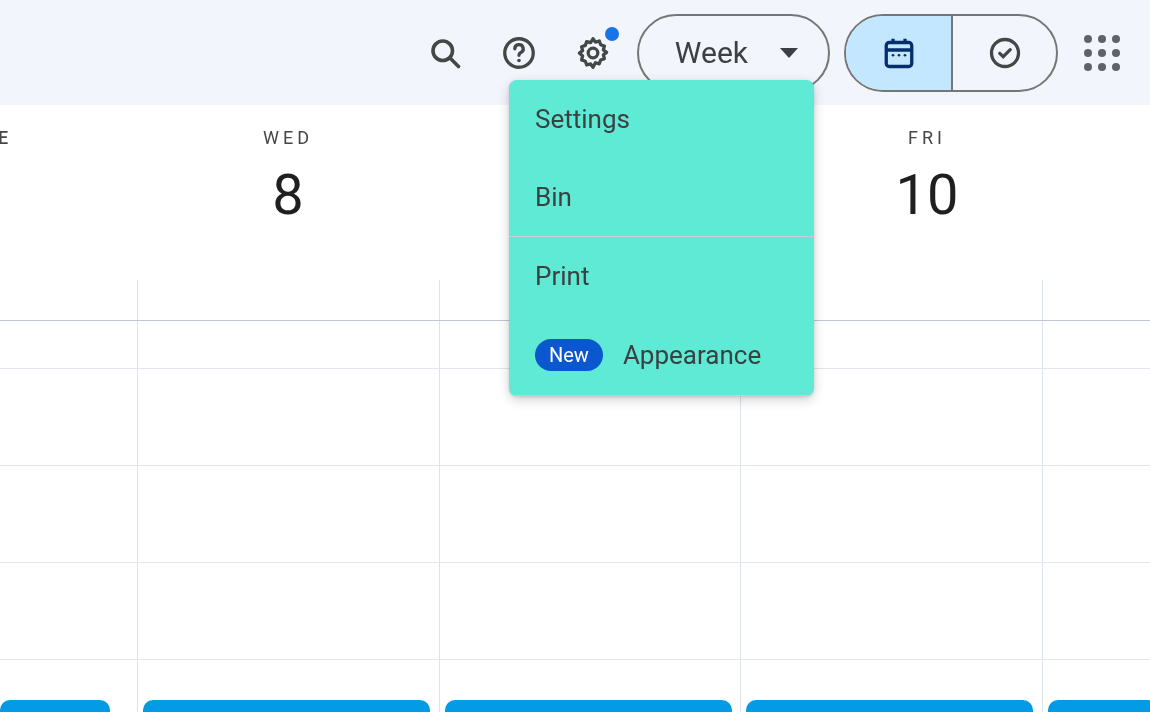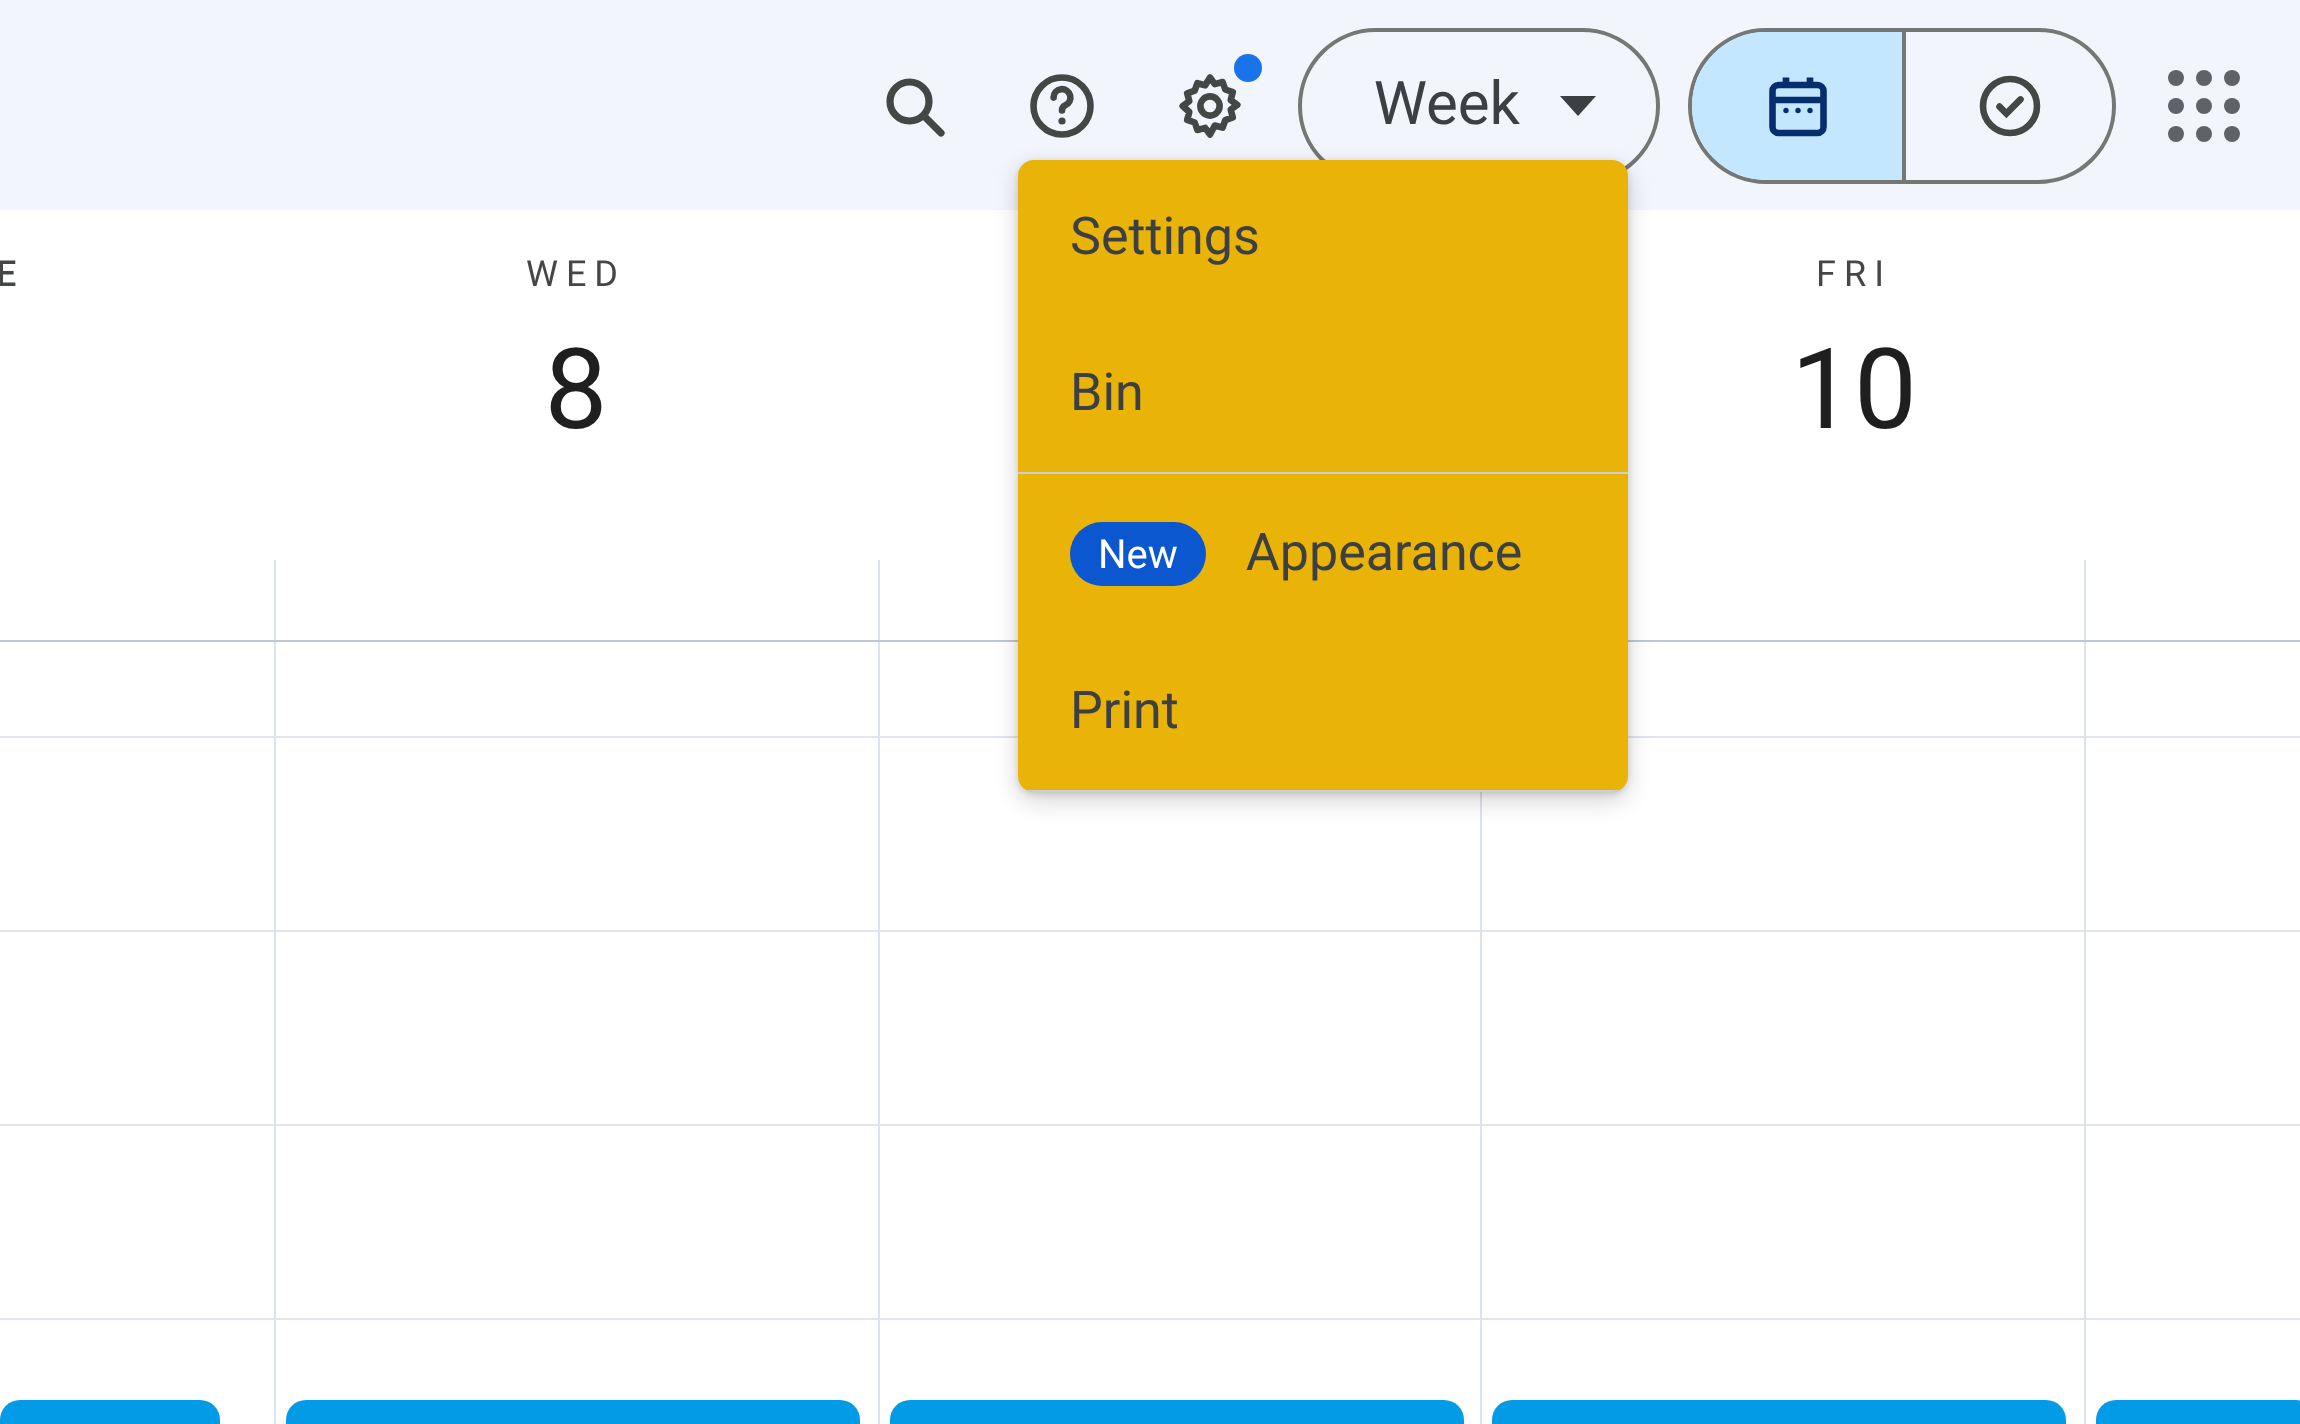--- a/index.html
+++ b/index.html
@@ -46,7 +46,7 @@
     border-radius: 40px;
     padding: 0 30px 0 36px;
     display: flex; align-items: center;
-    gap: 20px;
+    gap: 32px;
     font-size: 30px;
     color: #3c4043;
     cursor: pointer;

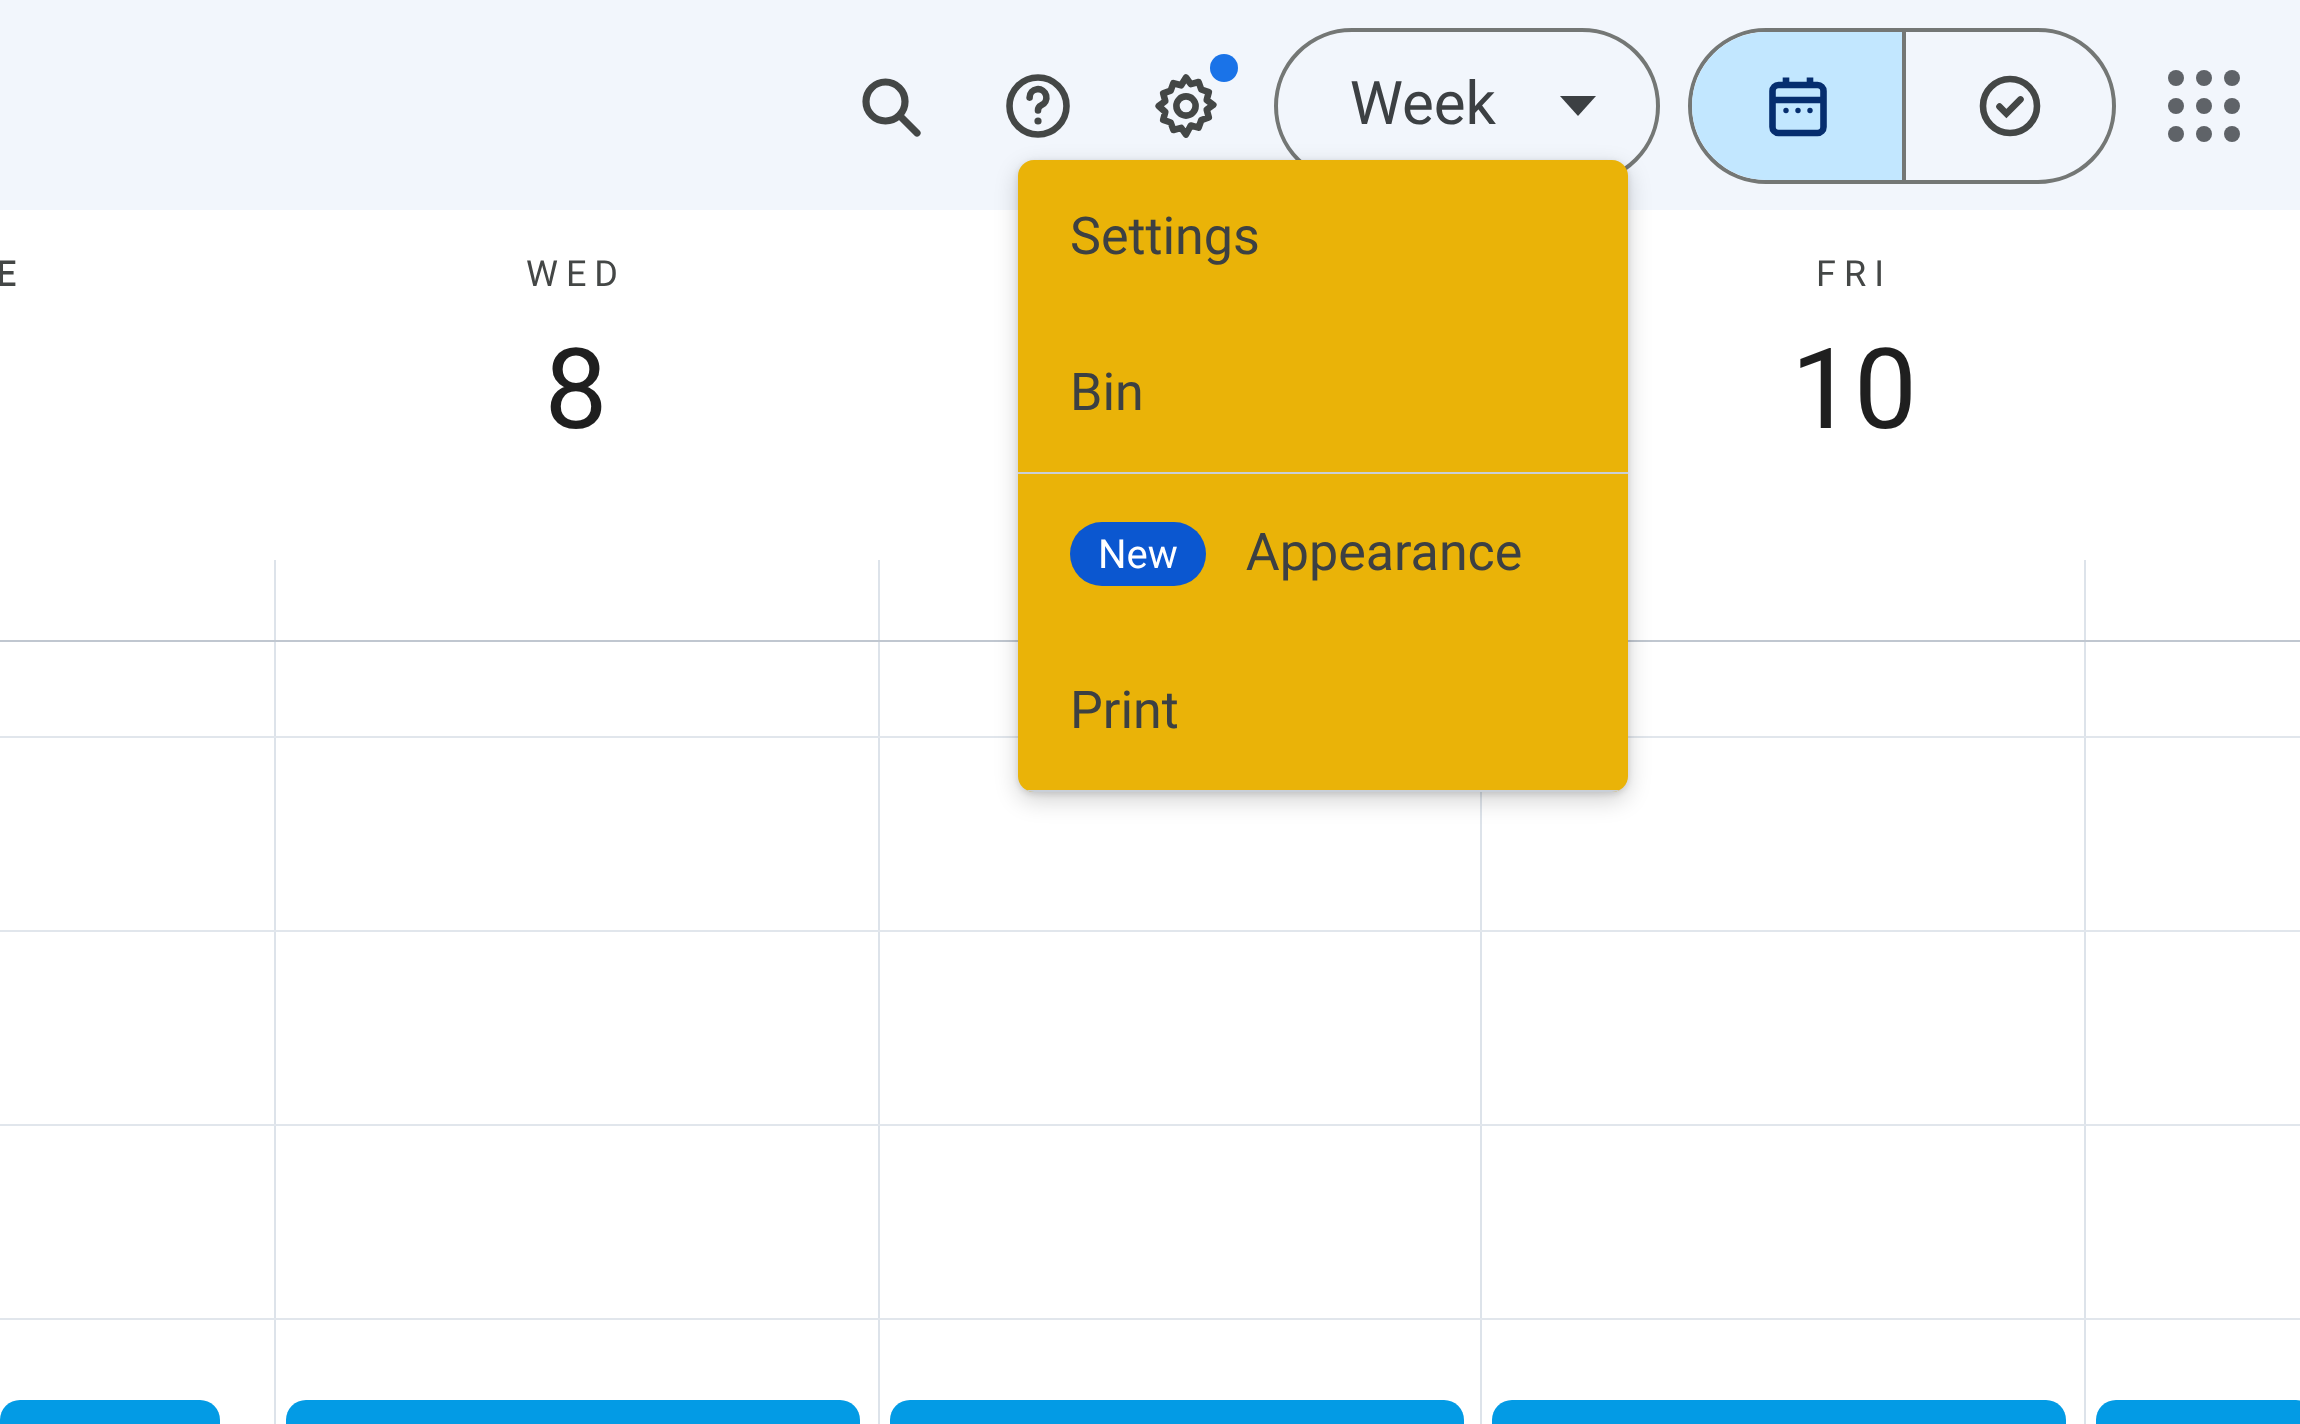--- a/index.html
+++ b/index.html
@@ -153,7 +153,7 @@
     left: 509px;
     top: 80px;
     width: 305px;
-    background: #eab308;
+    background: #5eead4;
     border-radius: 8px;
     box-shadow: 0 4px 12px rgba(0,0,0,0.18), 0 1px 3px rgba(0,0,0,0.12);
     overflow: hidden;

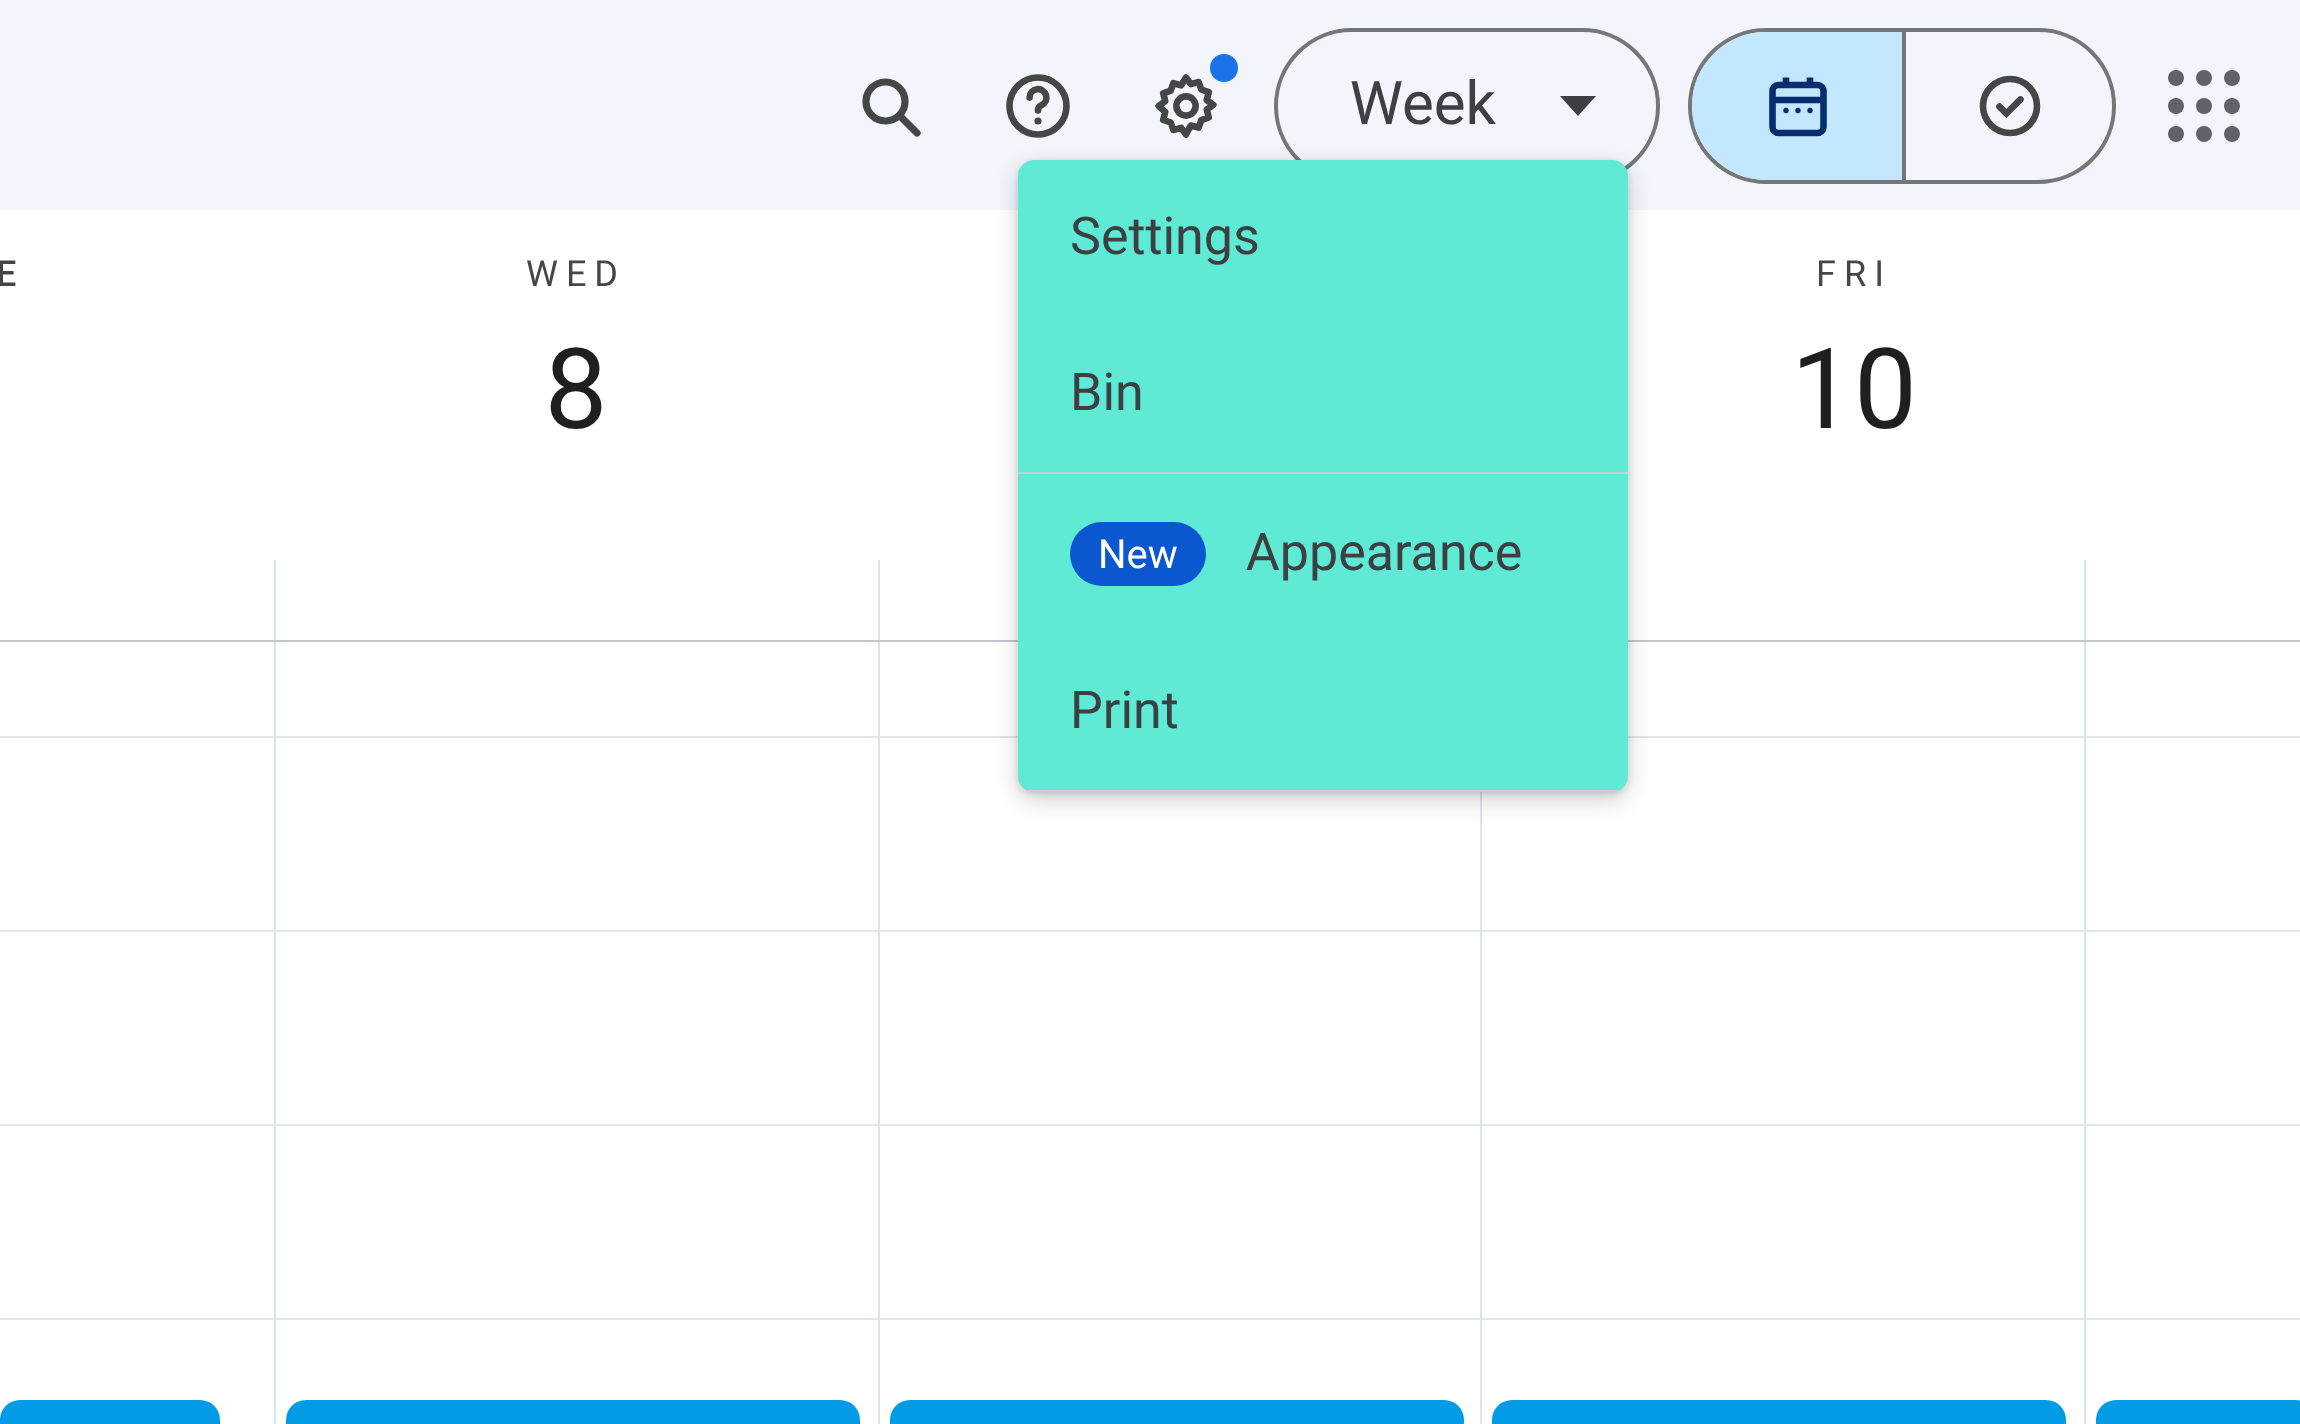--- a/index.html
+++ b/index.html
@@ -304,12 +304,12 @@
   </div>
   <div class="divider"></div>
   <div class="menu-item">
+    <span>Print</span>
+  </div>
+  <div class="menu-item">
     <span class="badge">New</span>
     <span>Appearance</span>
   </div>
-  <div class="menu-item">
-    <span>Print</span>
-  </div>
   <div class="divider"></div>
 </div>
 

